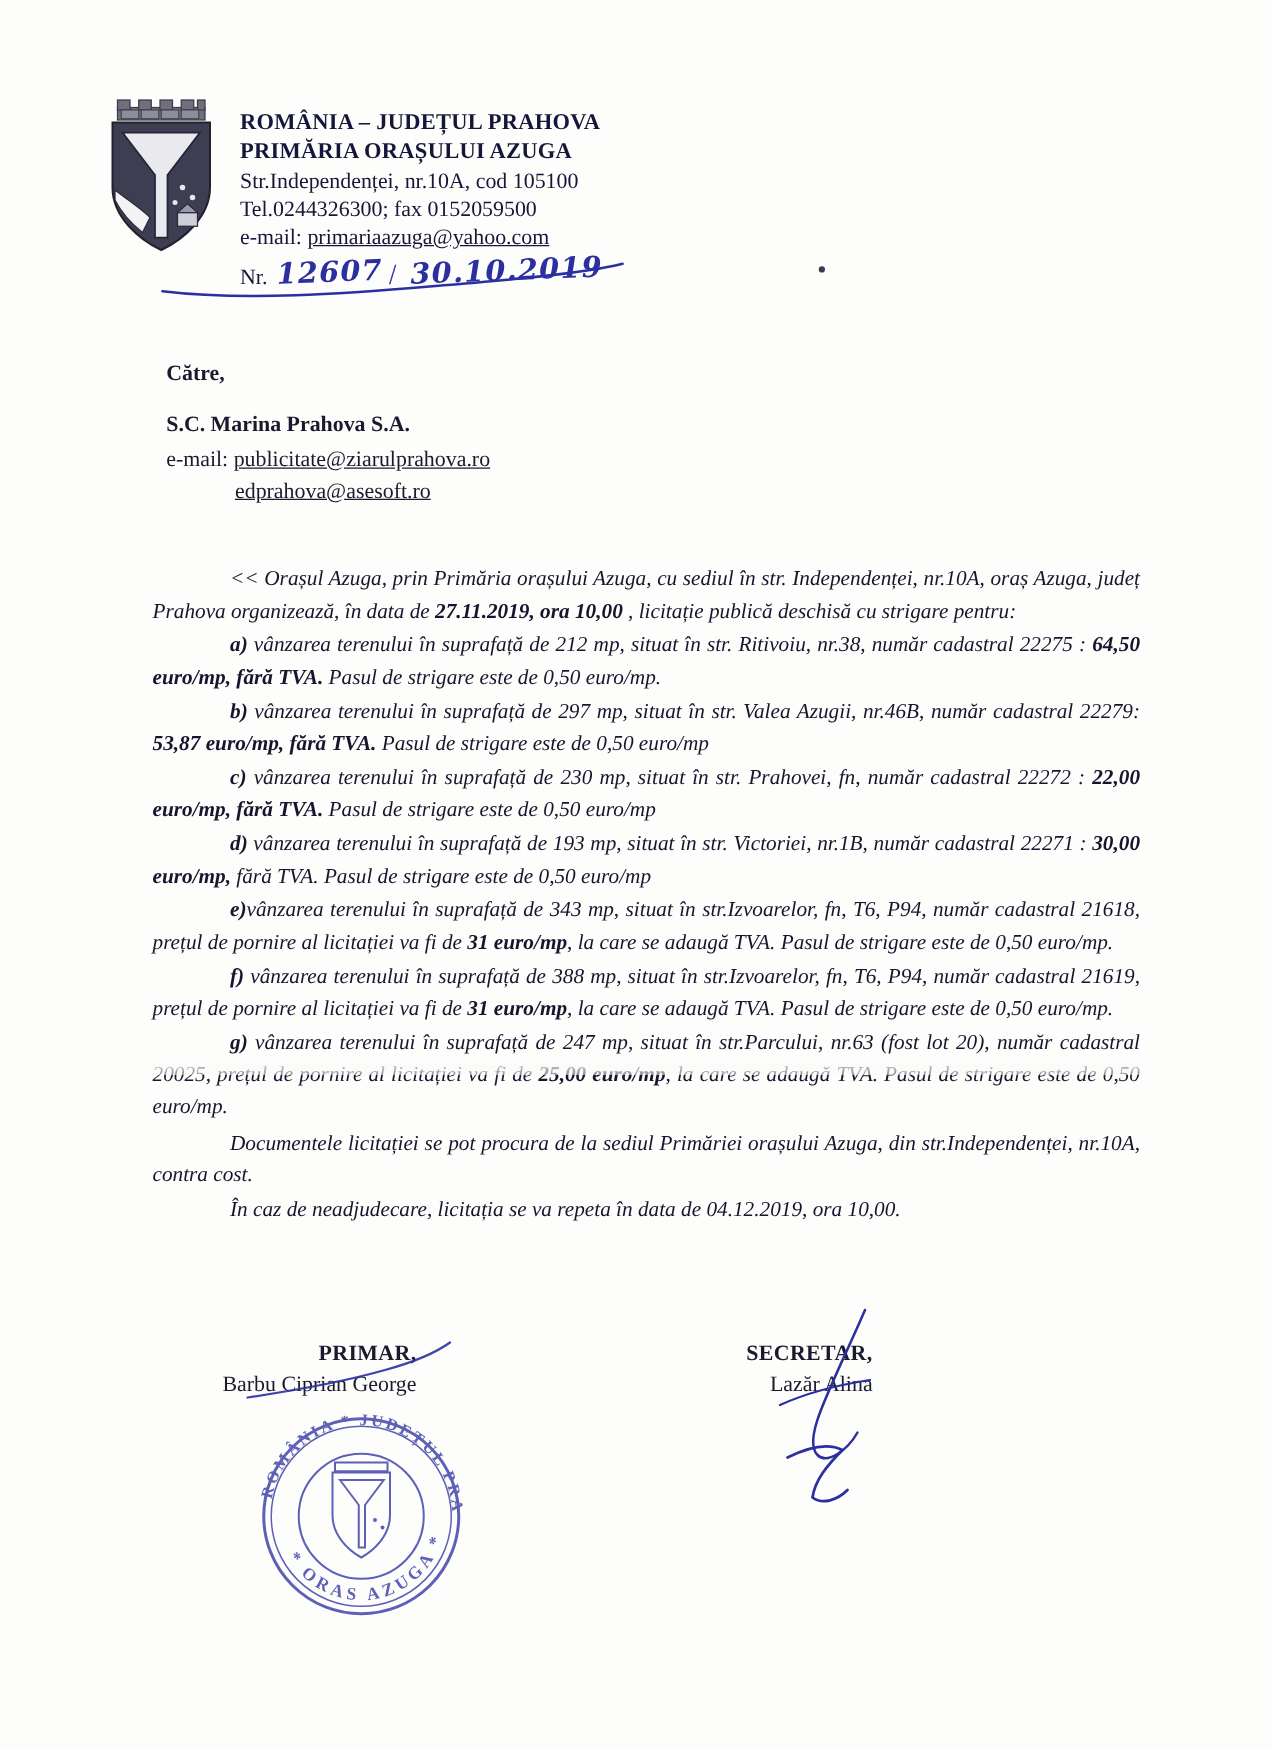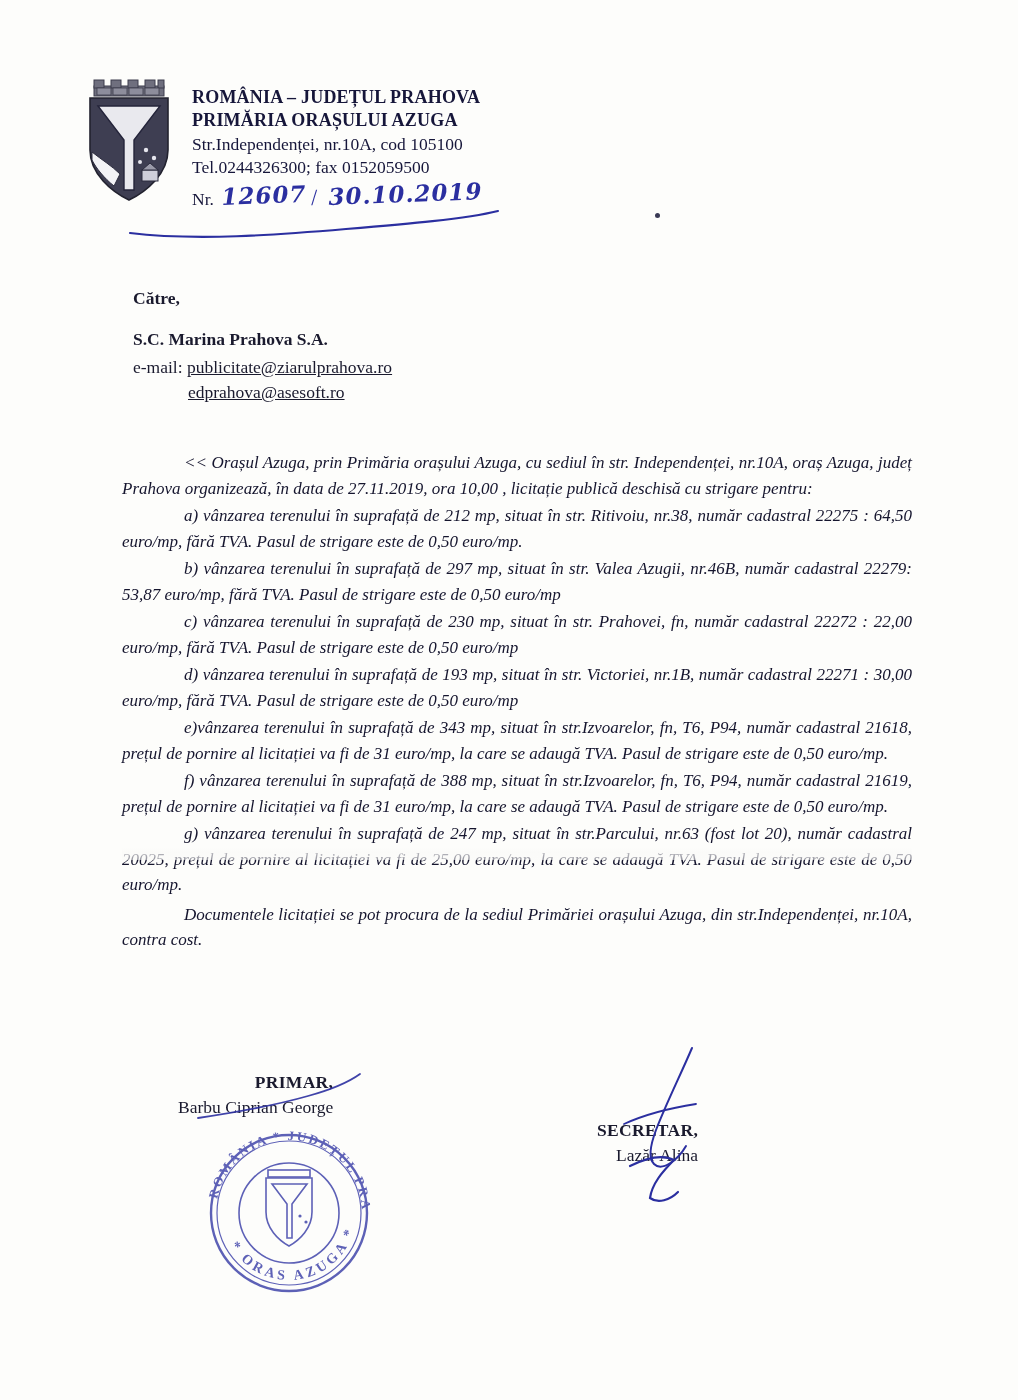--- a/index.html
+++ b/index.html
@@ -197,6 +197,10 @@
       <div class="line bold">PRIMĂRIA ORAȘULUI AZUGA</div>
       <div class="line">Str.Independenței, nr.10A, cod 105100</div>
       <div class="line">Tel.0244326300; fax 0152059500</div>
+      <div class="line">
+        <span>e-mail:</span>
+        <span class="underline-link">primariaazuga@yahoo.com</span>
+      </div>
       <div class="nr-line">
         <span>Nr.</span>
         <span class="handwritten">12607</span>

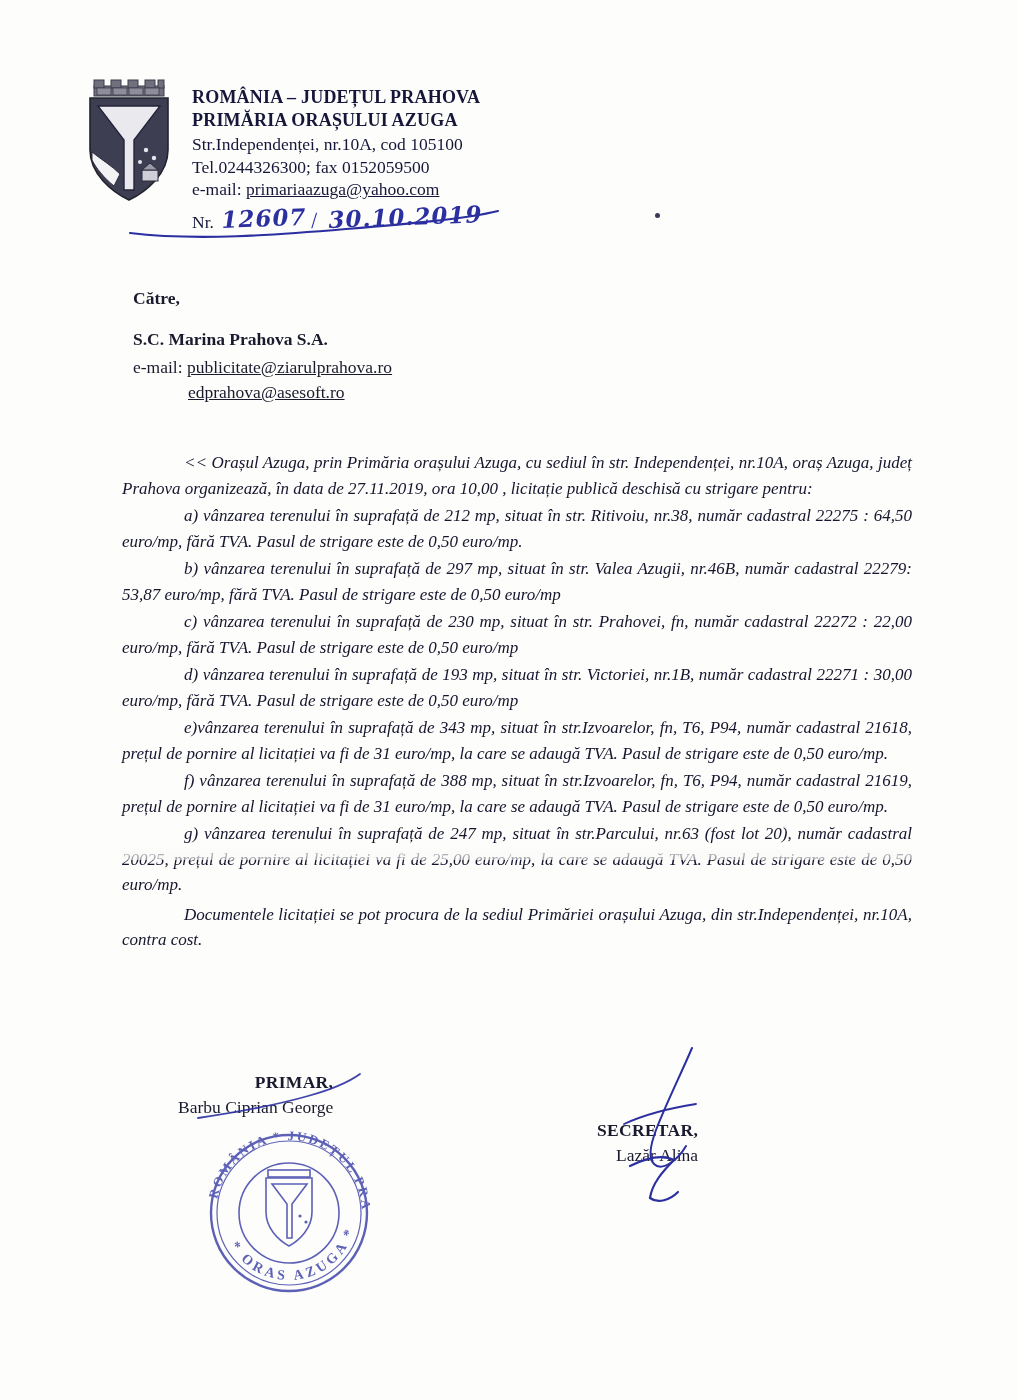--- a/index.html
+++ b/index.html
@@ -108,7 +108,7 @@
   }
   .body-text p { margin: 0 0 2px 0; }
   .body-text .ind { text-indent: 62px; }
-  .body-text b { font-weight: normal; }
+  .body-text b { font-weight: bold; }
   .para-g { position: relative; }
   .smudge {
     position: absolute;

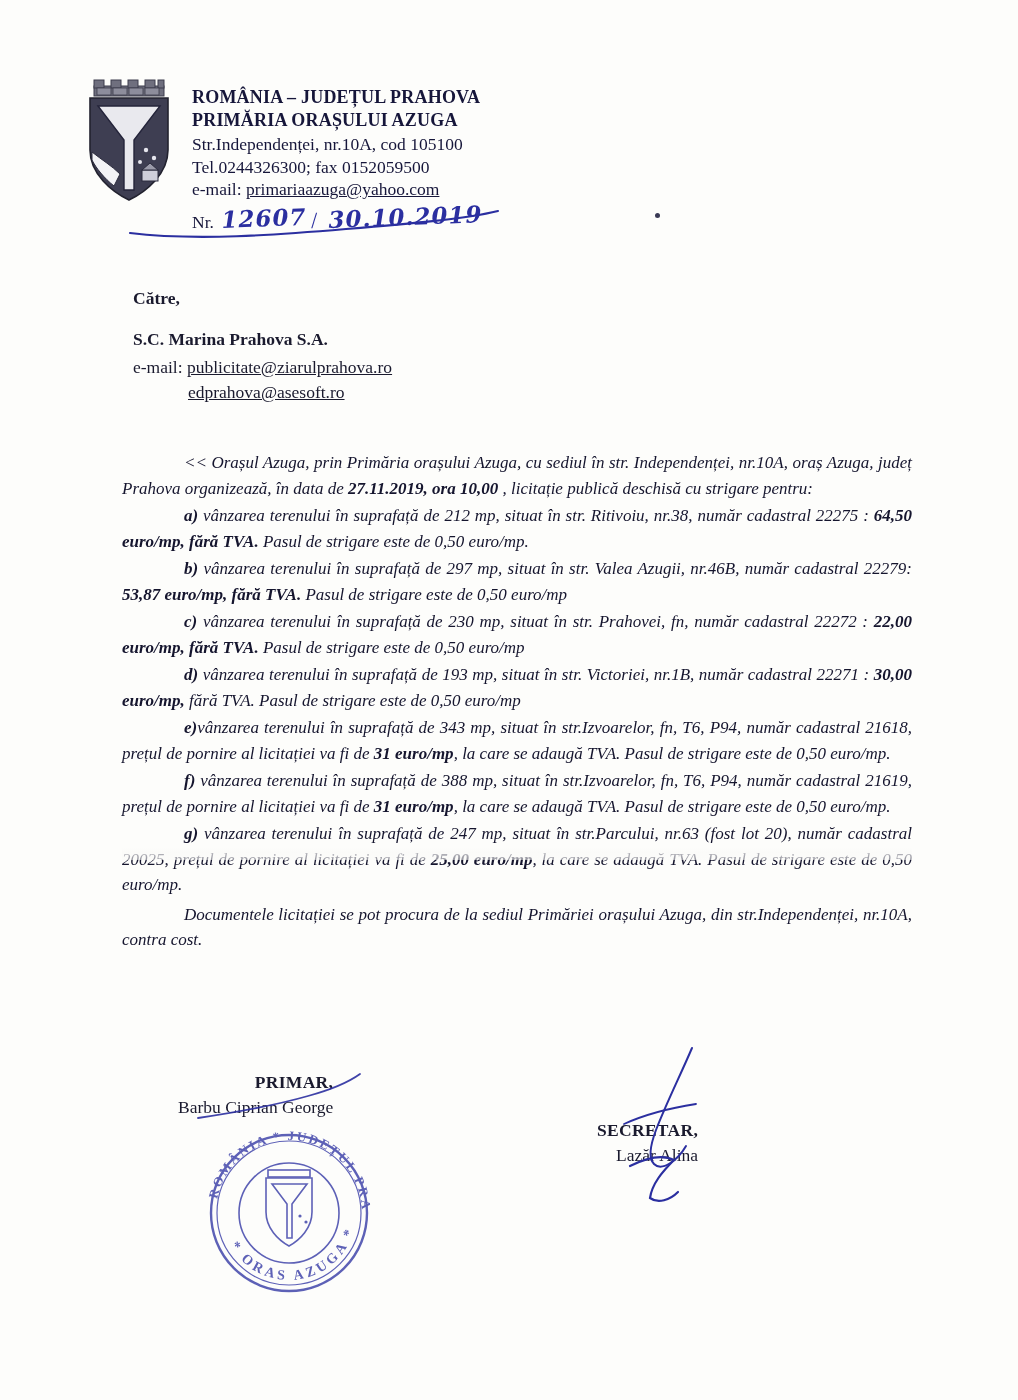--- a/index.html
+++ b/index.html
@@ -262,6 +262,7 @@
     </p>
 
     <p class="ind" style="margin-top:4px;">Documentele licitației se pot procura de la sediul Primăriei orașului Azuga, din str.Independenței, nr.10A, contra cost.</p>
+    <p class="ind">În caz de neadjudecare, licitația se va repeta în data de  04.12.2019, ora 10,00.</p>
   </div>
 
   <div class="sig sig-left">

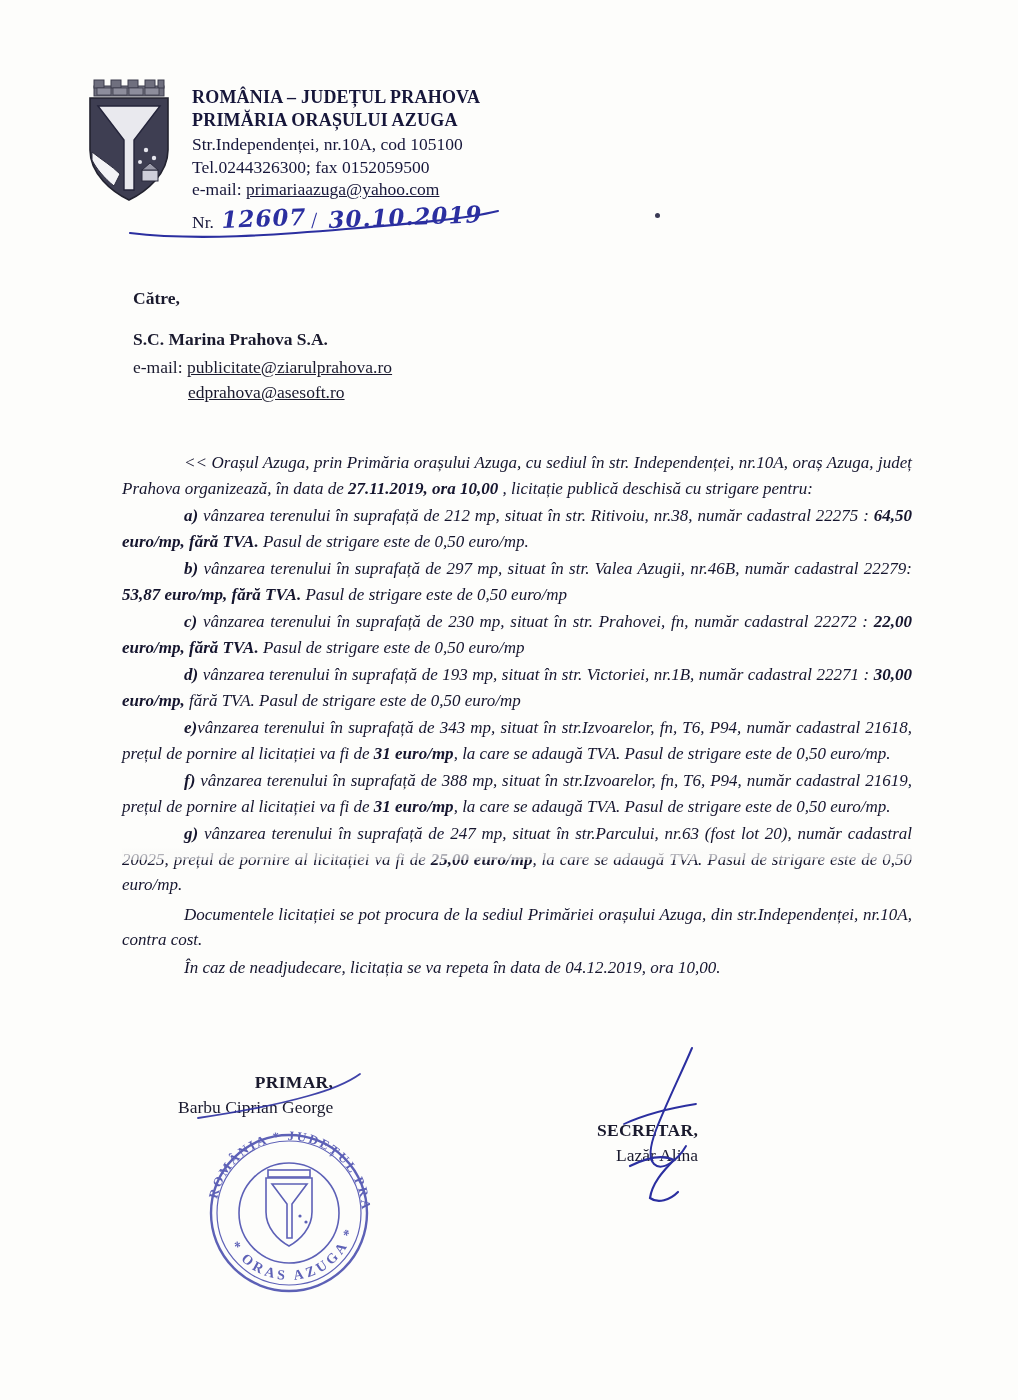--- a/index.html
+++ b/index.html
@@ -128,7 +128,7 @@
   }
   .sig .role { font-weight: bold; letter-spacing: .3px; }
   .sig-left { left: 178px; top: 1070px; }
-  .sig-right { left: 597px; top: 1118px; }
+  .sig-right { left: 597px; top: 1070px; }
   
   .ink {
     position: absolute;

